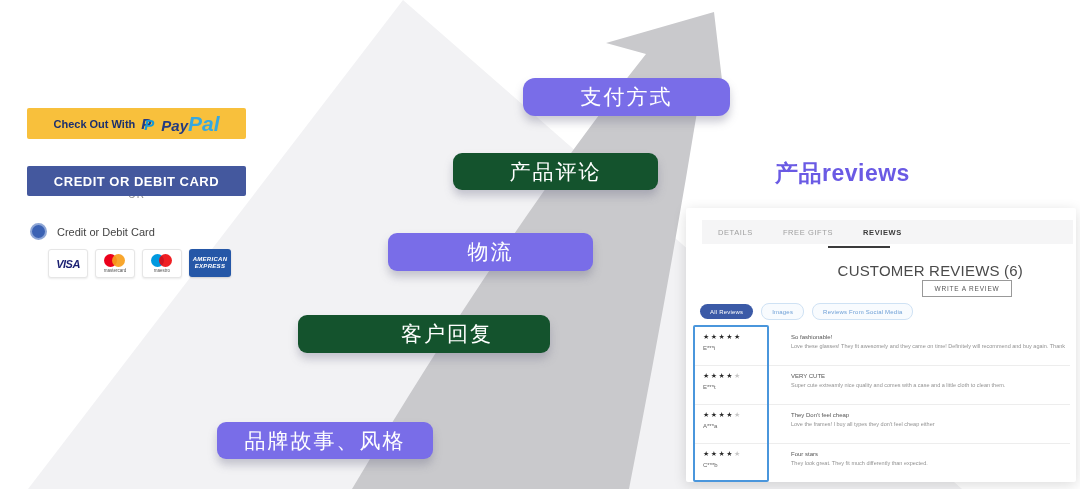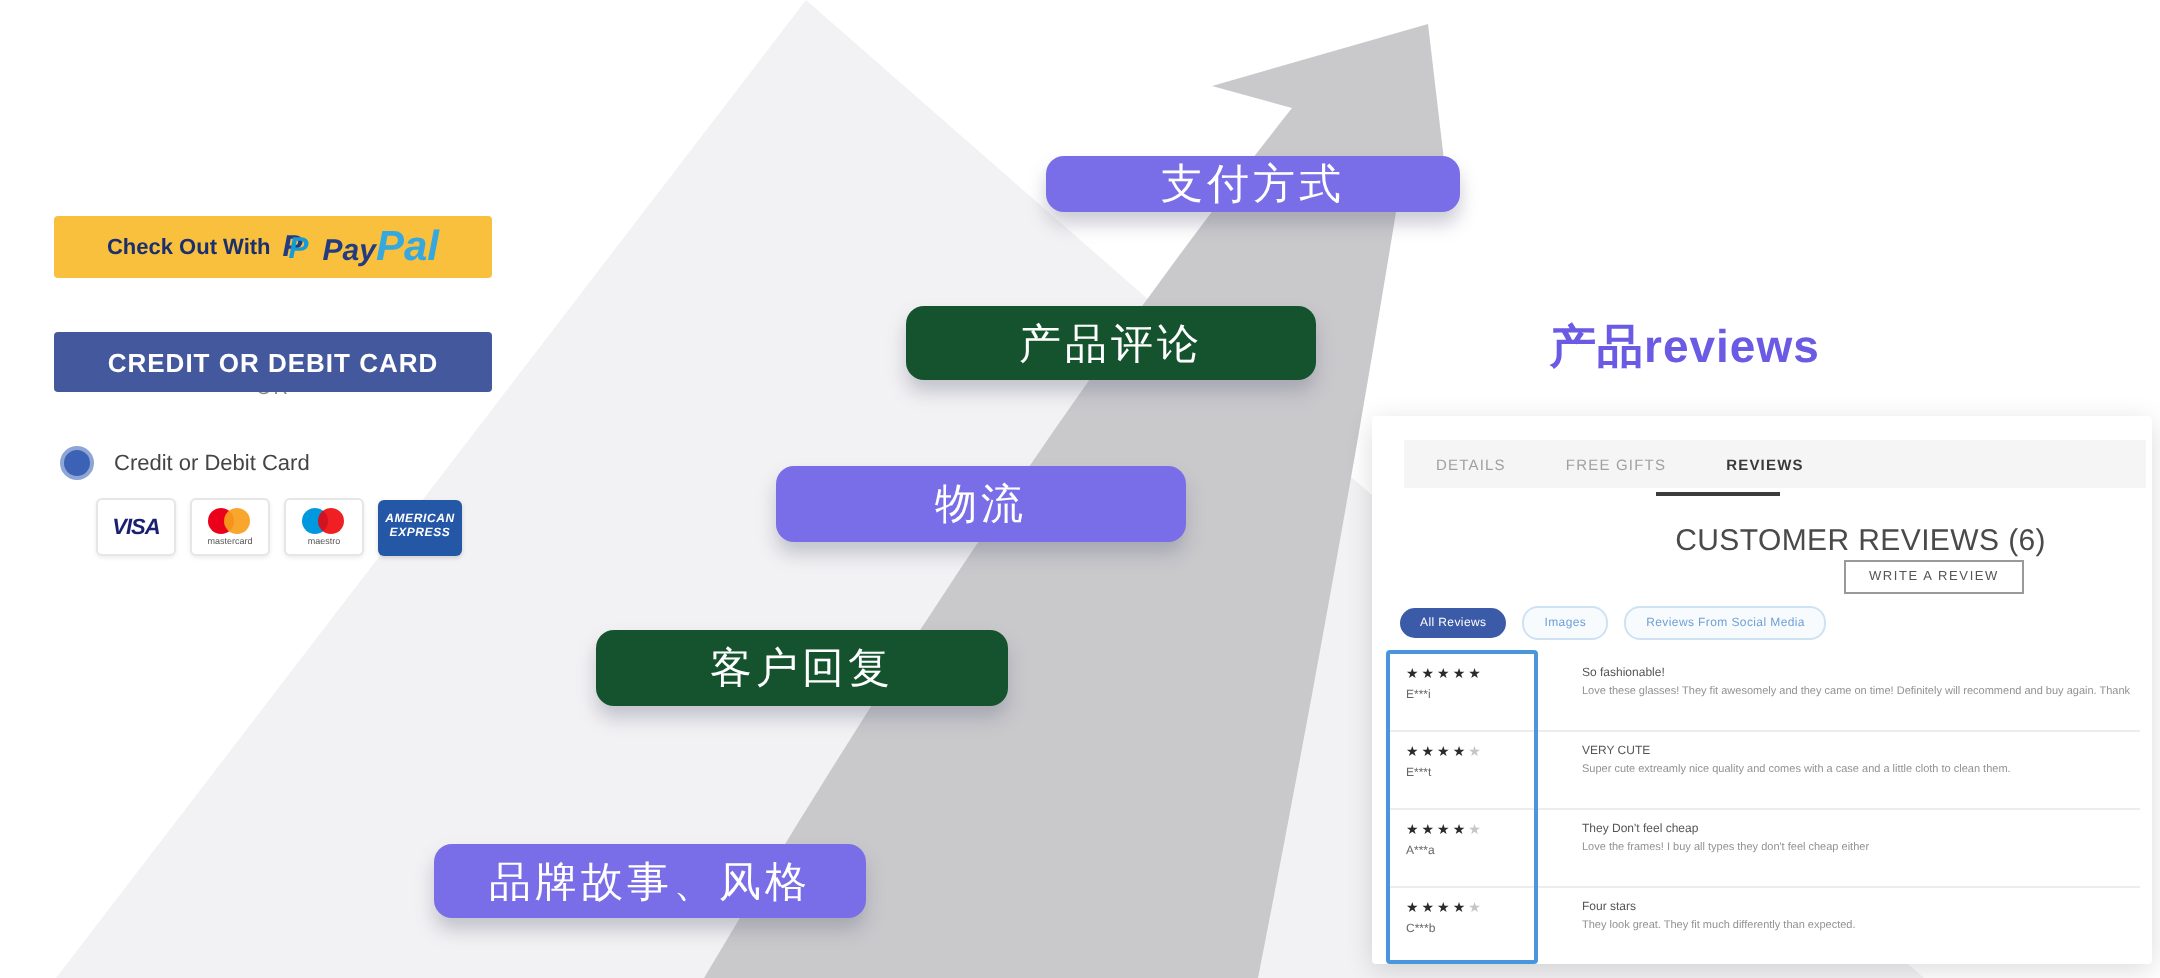--- a/index.html
+++ b/index.html
@@ -44,7 +44,7 @@
     font-size:21px;font-weight:500;letter-spacing:2px;box-shadow:0 6px 9px rgba(110,110,135,.35);}
   .step.purple{background:#796de8;}
   .step.cyan{background:#14532d;}
-  .step-5{left:523px;top:78px;width:207px;height:28px;}
+  .step-5{left:523px;top:78px;width:207px;height:38px;border-radius:12px;}
   .step-4{left:453px;top:153px;width:205px;height:37px;}
   .step-3{left:388px;top:233px;width:205px;height:38px;}
   .step-2{left:298px;top:315px;width:206px;height:38px;}

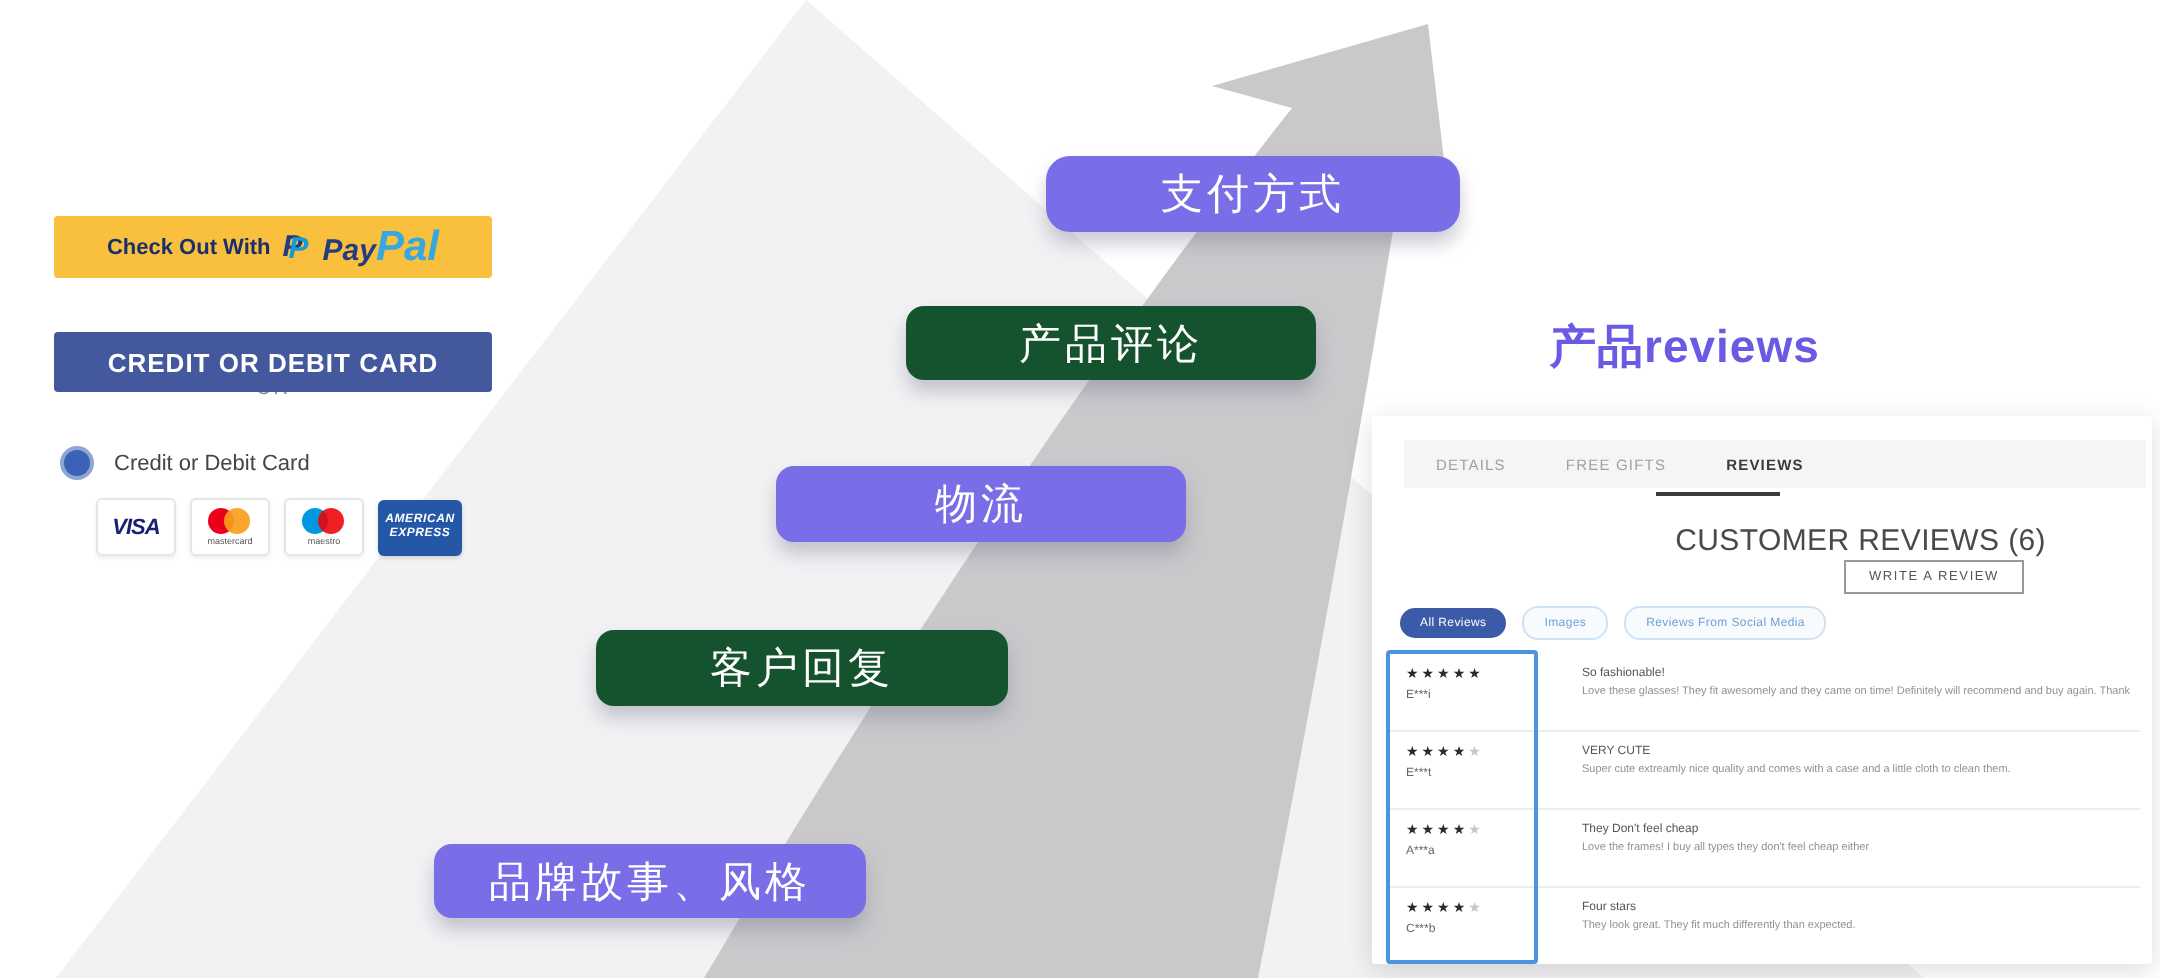--- a/index.html
+++ b/index.html
@@ -26,7 +26,7 @@
   .radio-row{position:absolute;left:30px;top:223px;display:flex;align-items:center;gap:10px;}
   .radio-dot{width:13px;height:13px;border-radius:50%;background:#3b62b4;border:2px solid #8ea6d6;box-sizing:content-box;}
   .radio-label{font-size:11px;color:#444;}
-  .cards-row{position:absolute;left:48px;top:249px;display:flex;align-items:center;gap:7px;}
+  .cards-row{position:absolute;left:48px;top:249px;display:flex;align-items:flex-start;gap:7px;}
   .card-chip{width:38px;height:27px;background:#fff;border:1px solid #e6e6e6;border-radius:3px;
     display:flex;flex-direction:column;align-items:center;justify-content:center;box-shadow:0 1px 2px rgba(0,0,0,.08);}
   .visa-word{font-size:11px;font-weight:900;font-style:italic;color:#1a1f71;letter-spacing:-.5px;}

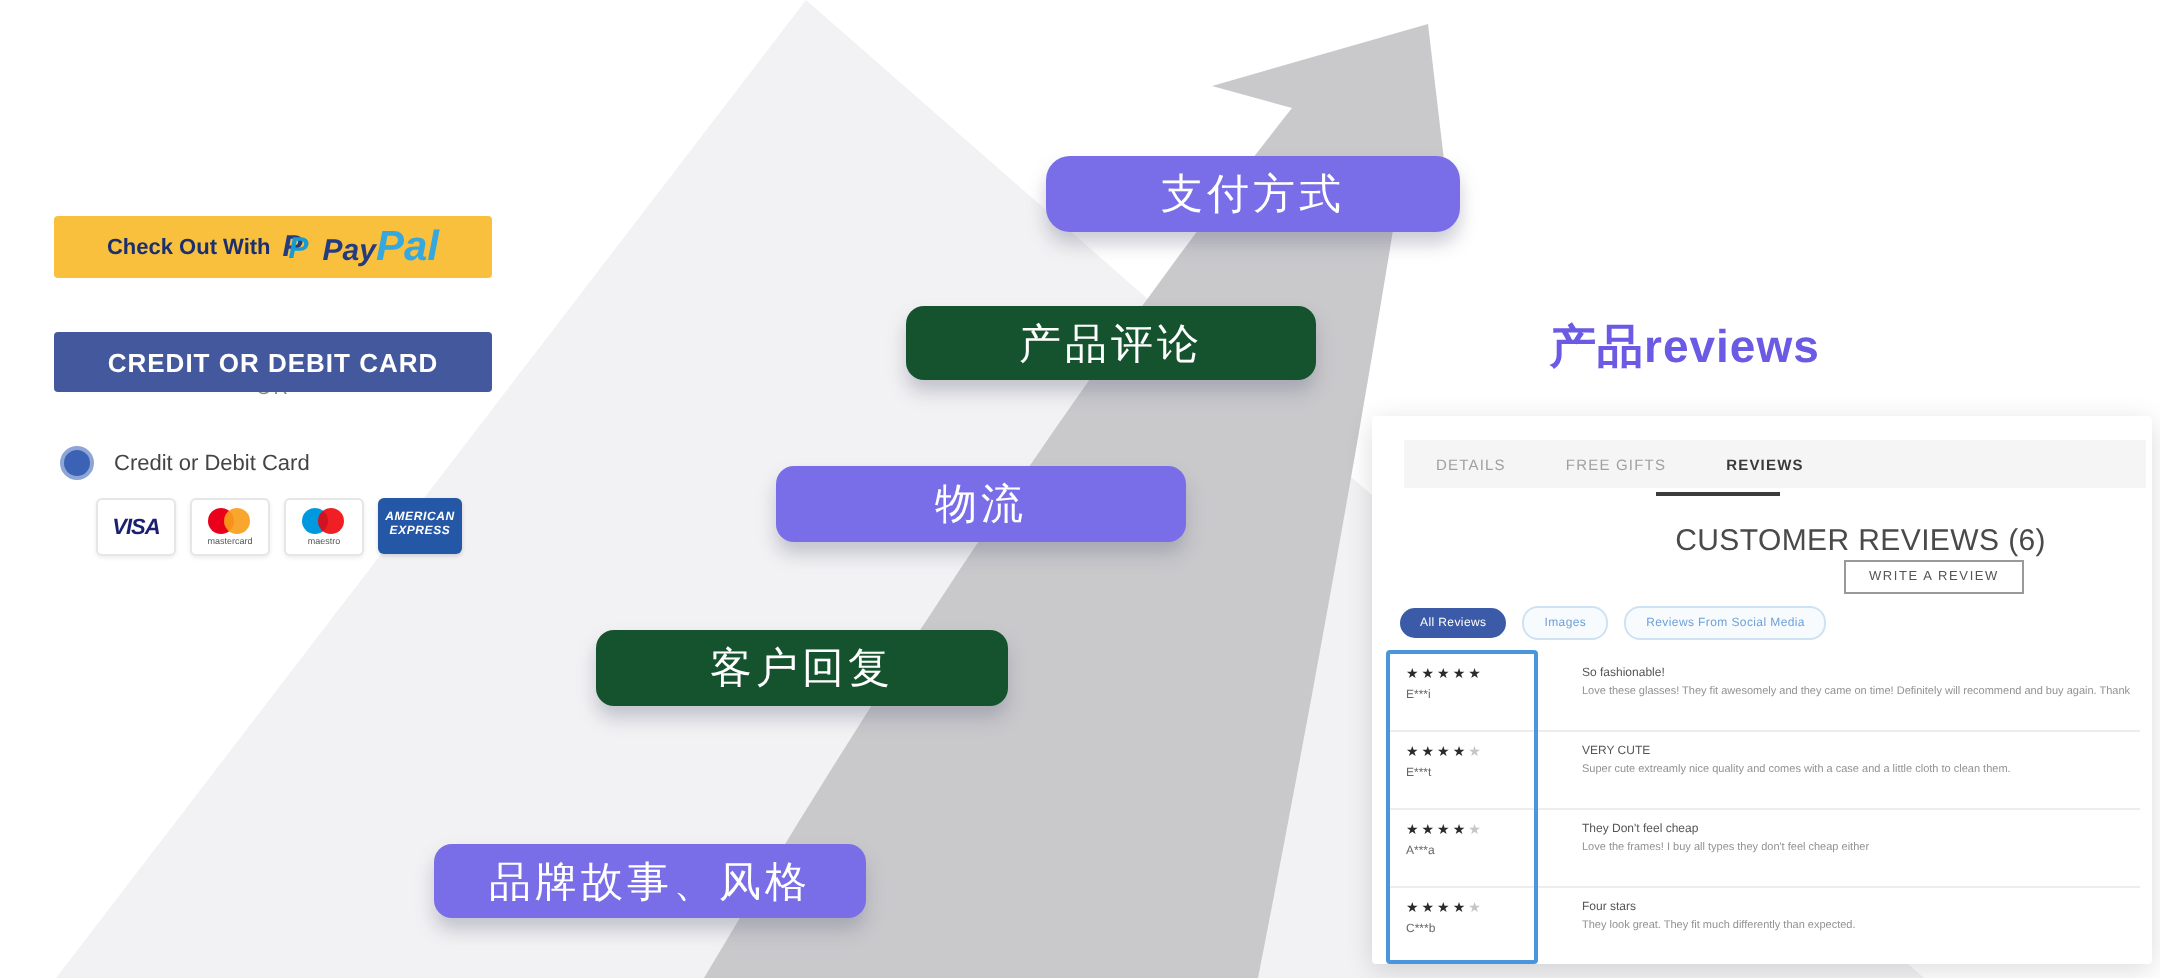--- a/index.html
+++ b/index.html
@@ -47,7 +47,7 @@
   .step-5{left:523px;top:78px;width:207px;height:38px;border-radius:12px;}
   .step-4{left:453px;top:153px;width:205px;height:37px;}
   .step-3{left:388px;top:233px;width:205px;height:38px;}
-  .step-2{left:298px;top:315px;width:206px;height:38px;}
+  .step-2{left:298px;top:315px;width:206px;height:38px;padding-left:46px;}
   .step-1{left:217px;top:386px;width:216px;height:37px;margin-top:36px;}
 
   

